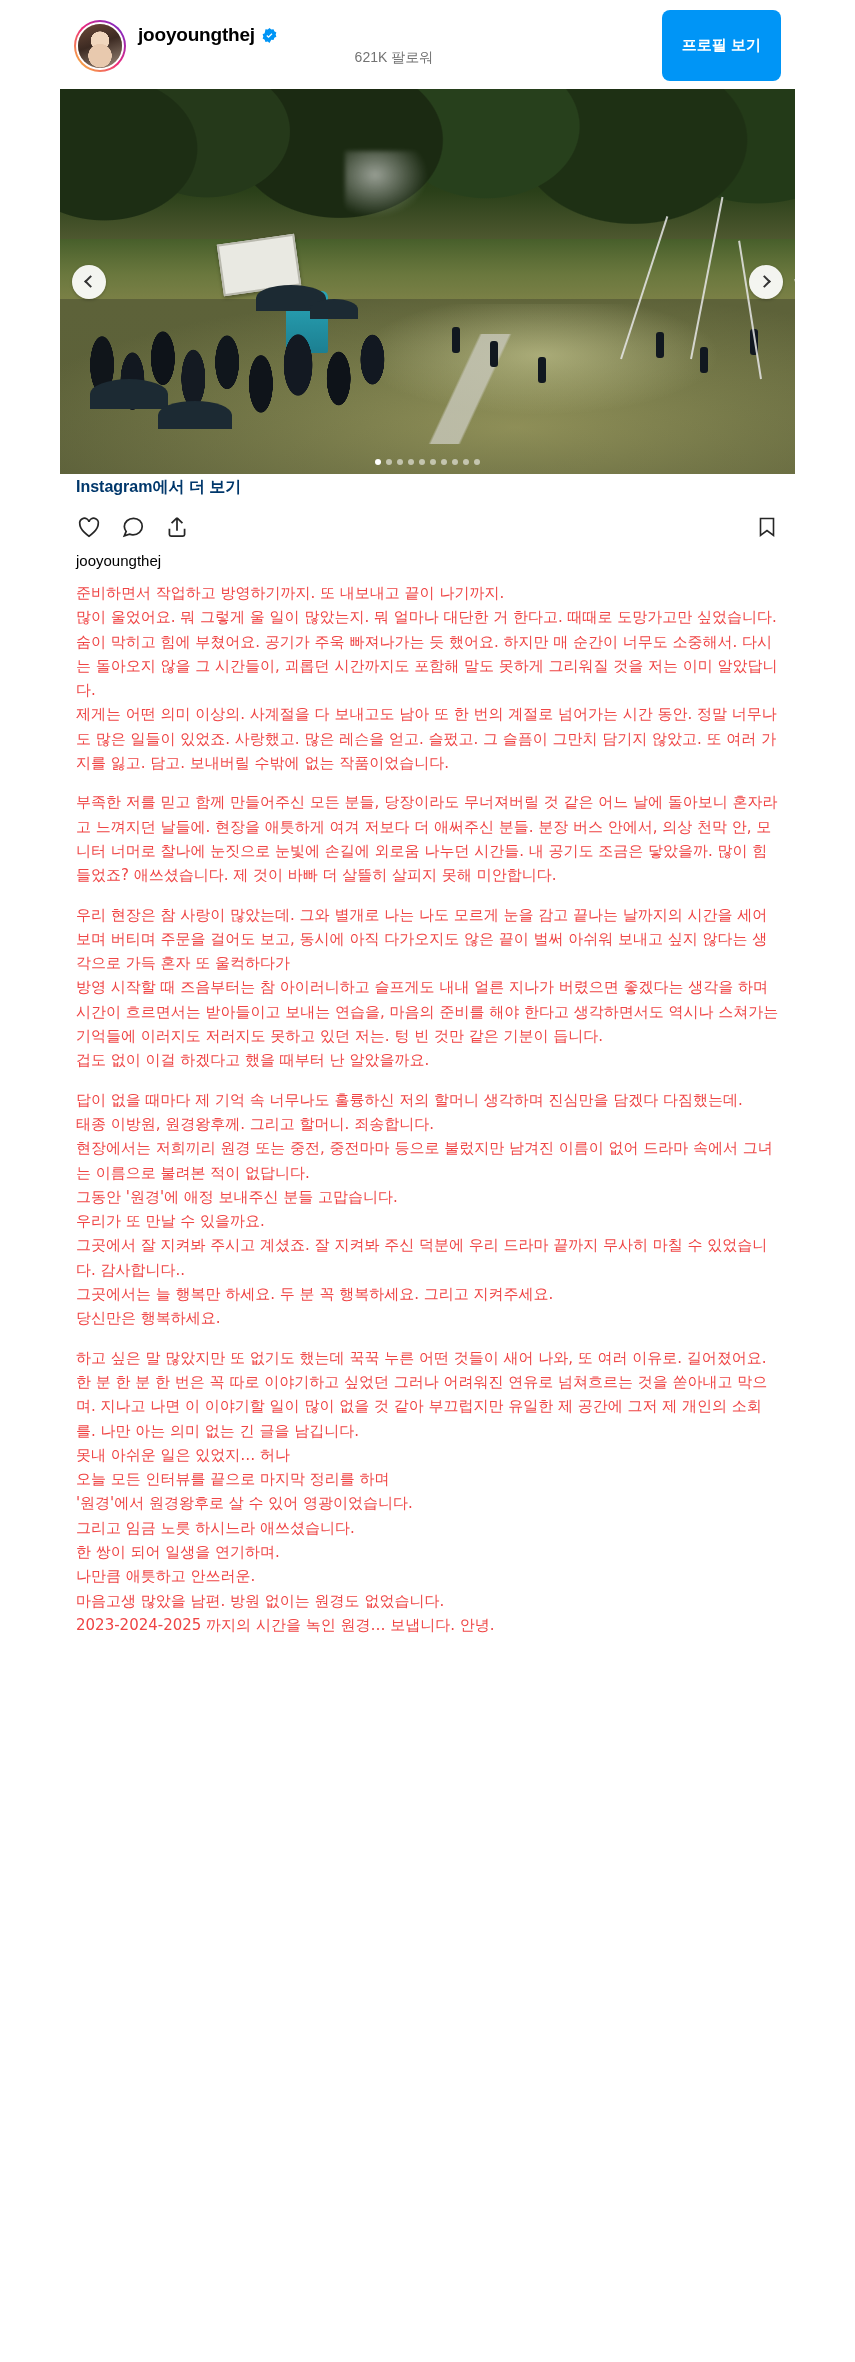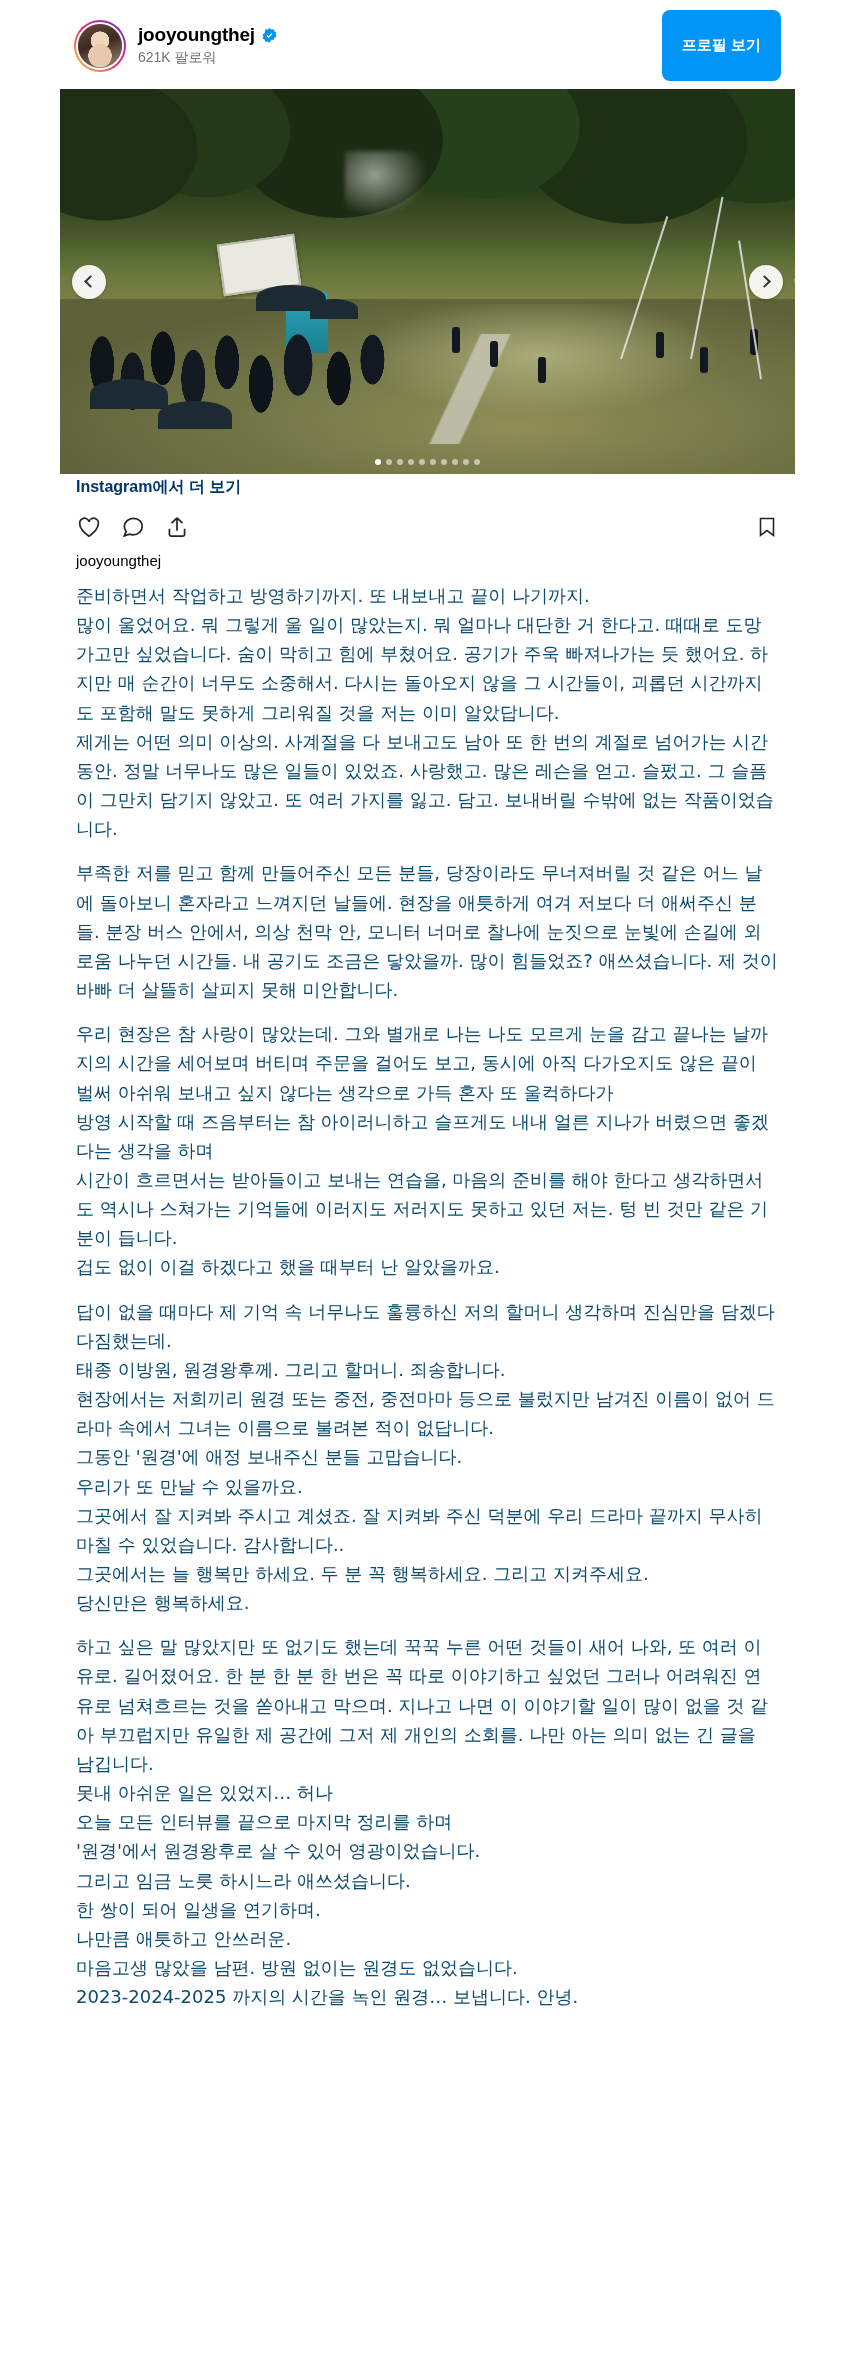--- a/index.html
+++ b/index.html
@@ -63,6 +63,7 @@
     font-size: 14px;
     color: #737373;
     margin-top: 3px;
+    text-align: center;
   }
   .profile-btn {
     background: #0095f6;

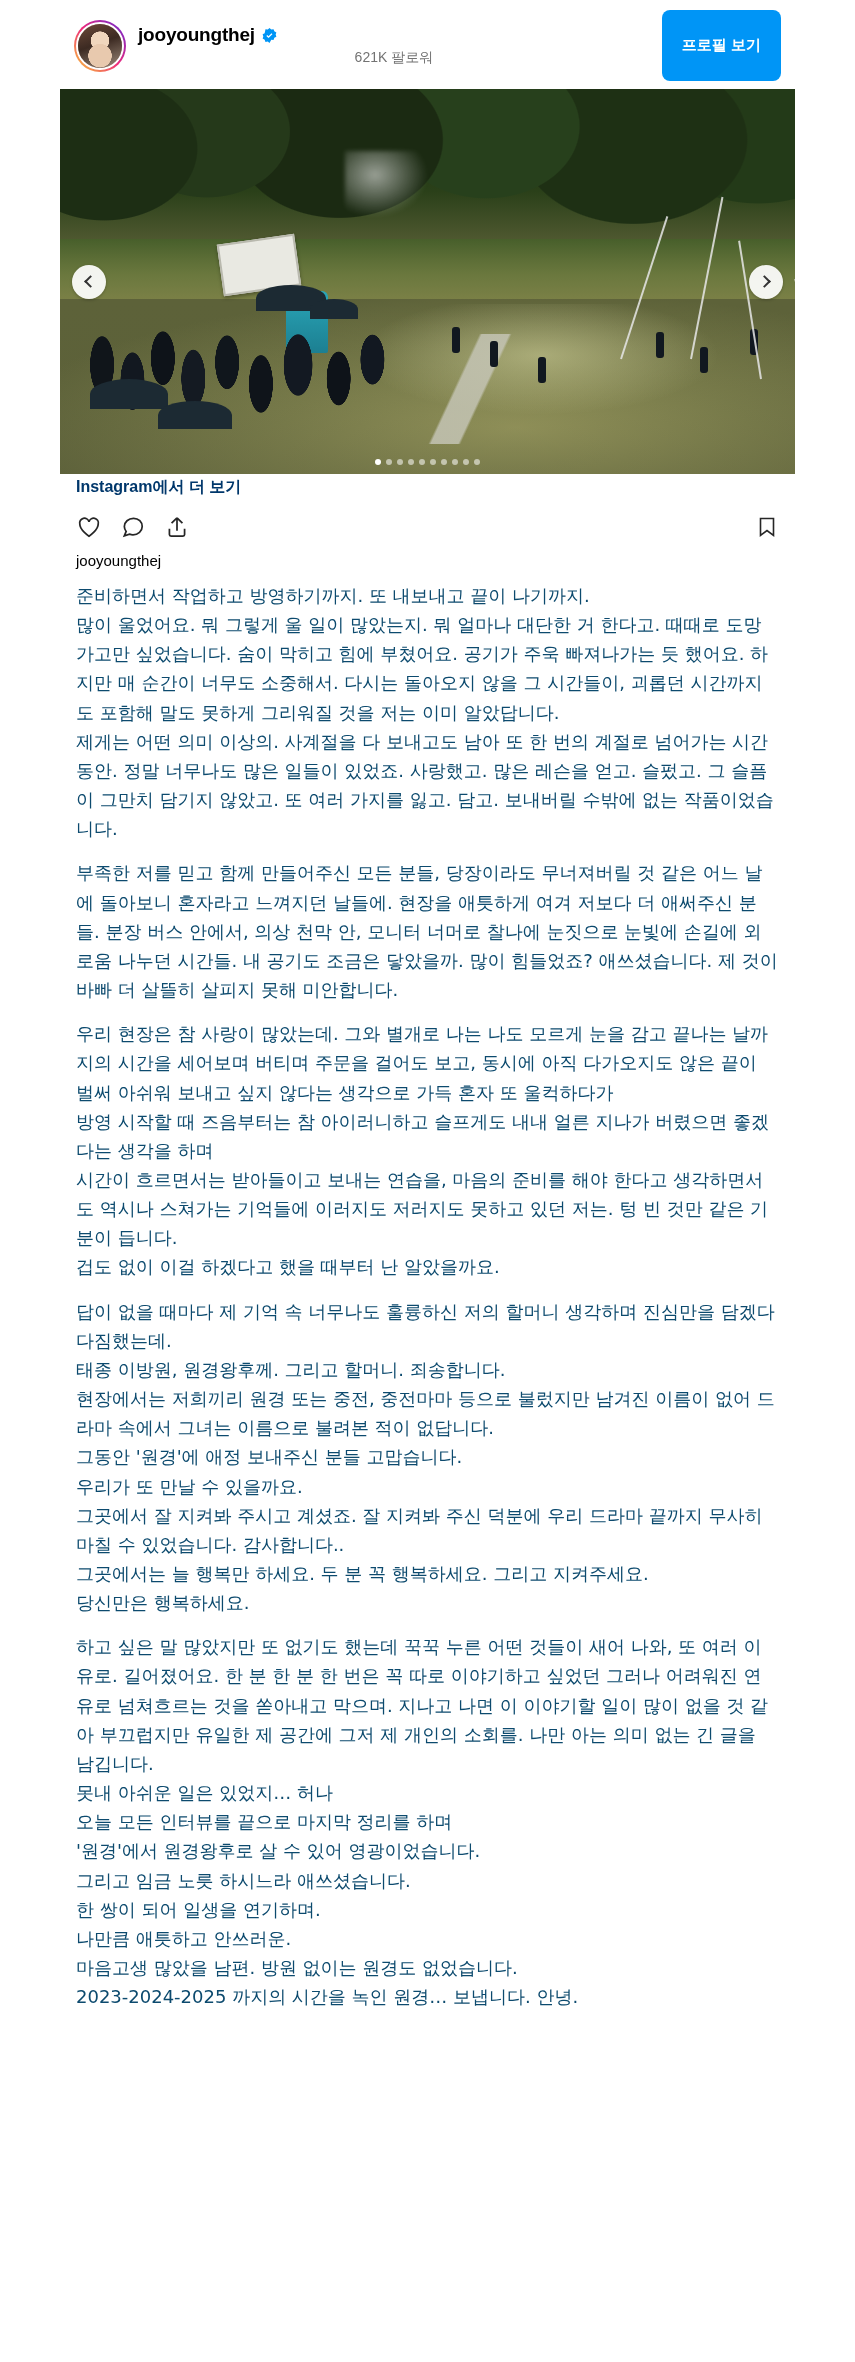--- a/index.html
+++ b/index.html
@@ -257,9 +257,9 @@
   
   .caption {
     padding: 12px 16px 24px 16px;
-    font-size: 18px;
+    font-size: 15px;
     line-height: 1.62;
-    color: #0c4a6e;
+    color: #ef4444;
     white-space: pre-wrap;
     word-break: break-all;
     font-family: "DejaVu Sans", "Liberation Sans", sans-serif;

